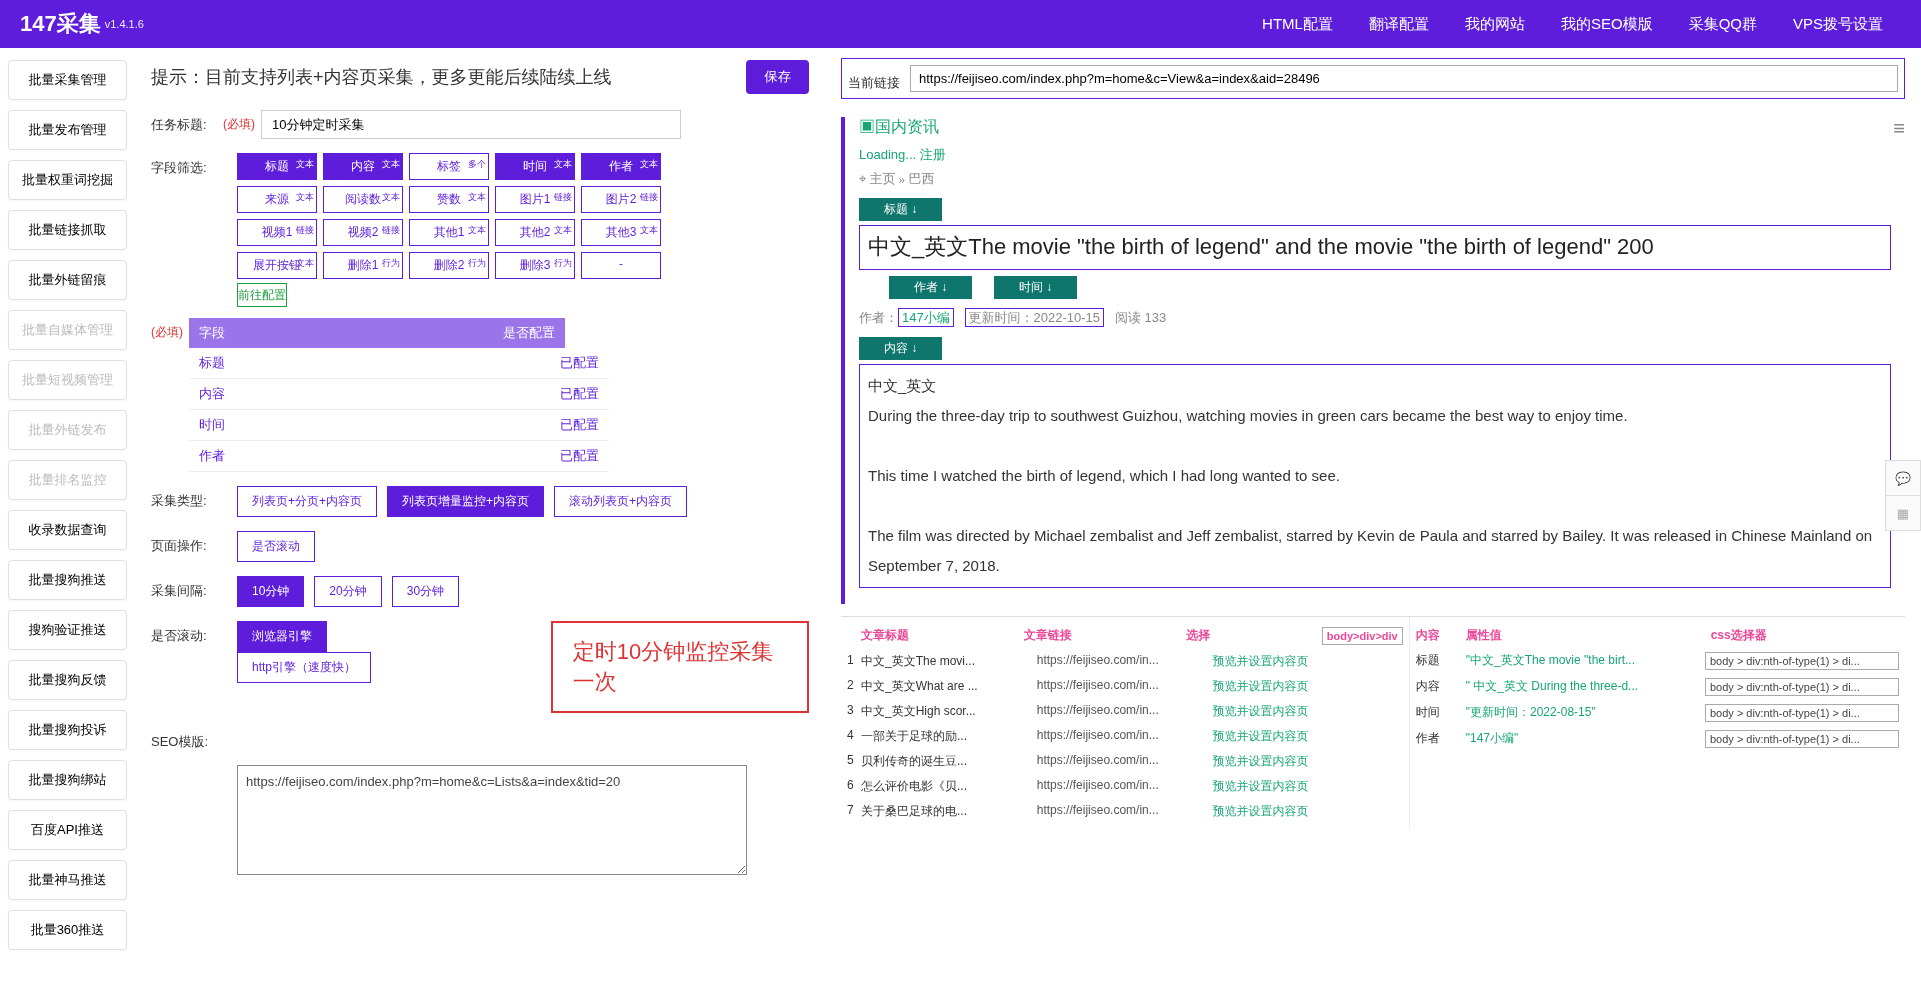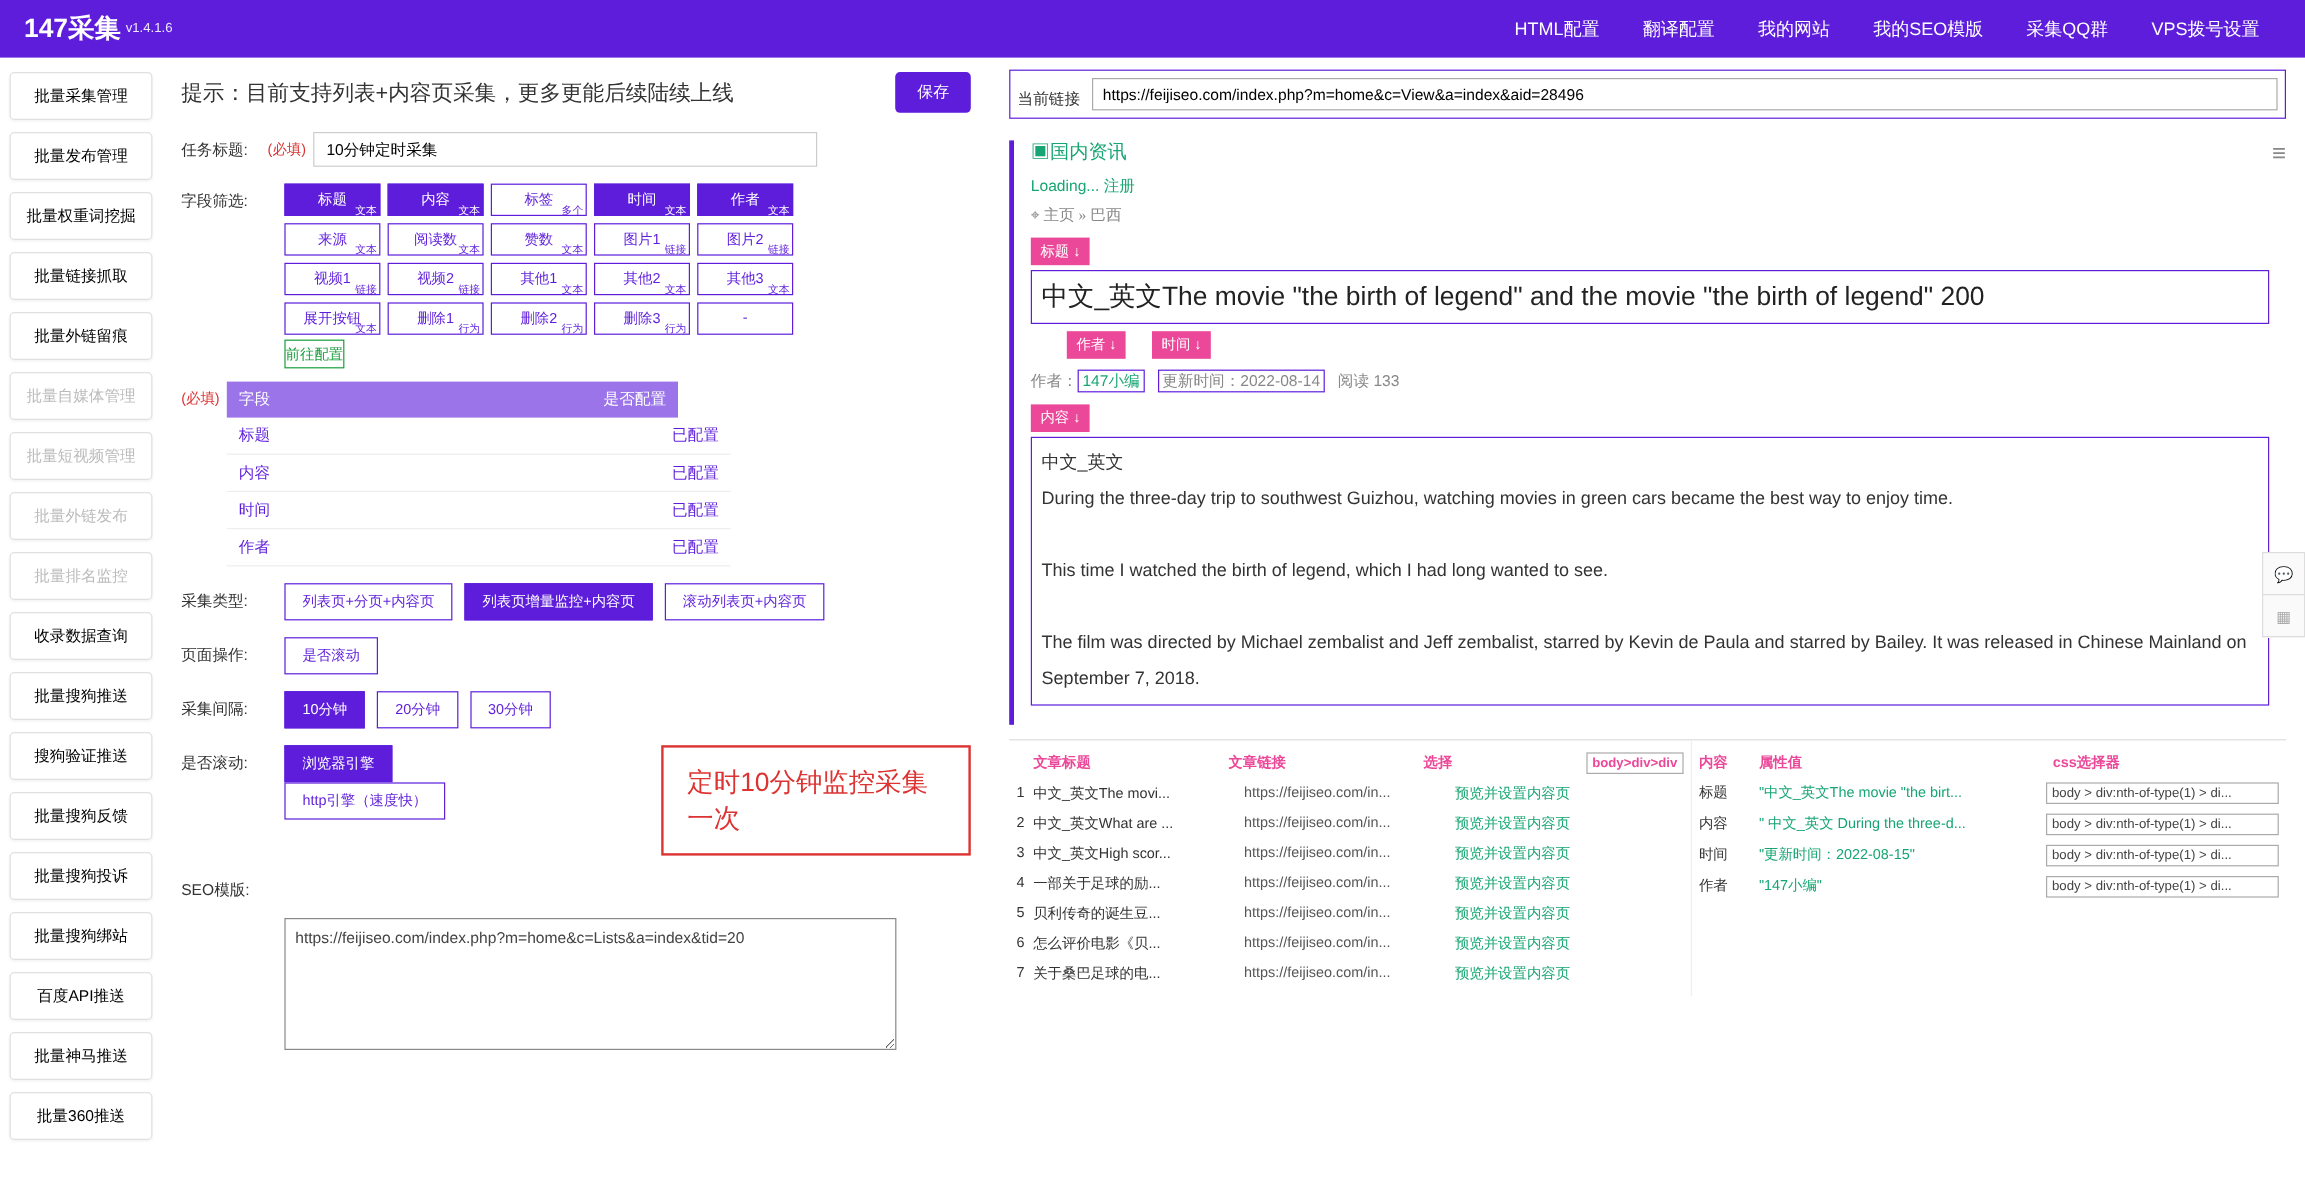--- a/index.html
+++ b/index.html
@@ -25,7 +25,7 @@
 .chips { display:flex; flex-wrap:wrap; gap:6px; max-width:440px; }
 .chip { border:1px solid #5d1ddb; background:#fff; color:#5d1ddb; padding:4px 0; width:80px; text-align:center; font-size:12px; cursor:pointer; position:relative; }
 .chip.on { background:#5d1ddb; color:#fff; }
-.chip sup { font-size:9px; position:absolute; top:15px; right:2px; }
+.chip sup { font-size:9px; position:absolute; top:4px; right:2px; }
 .chip.pre { border-color:#1a9e3c; color:#1a9e3c; }
 .tblh { display:flex; background:#9a74e8; color:#fff; padding:6px 10px; width:376px; }
 .tblh span:first-child{flex:1;}

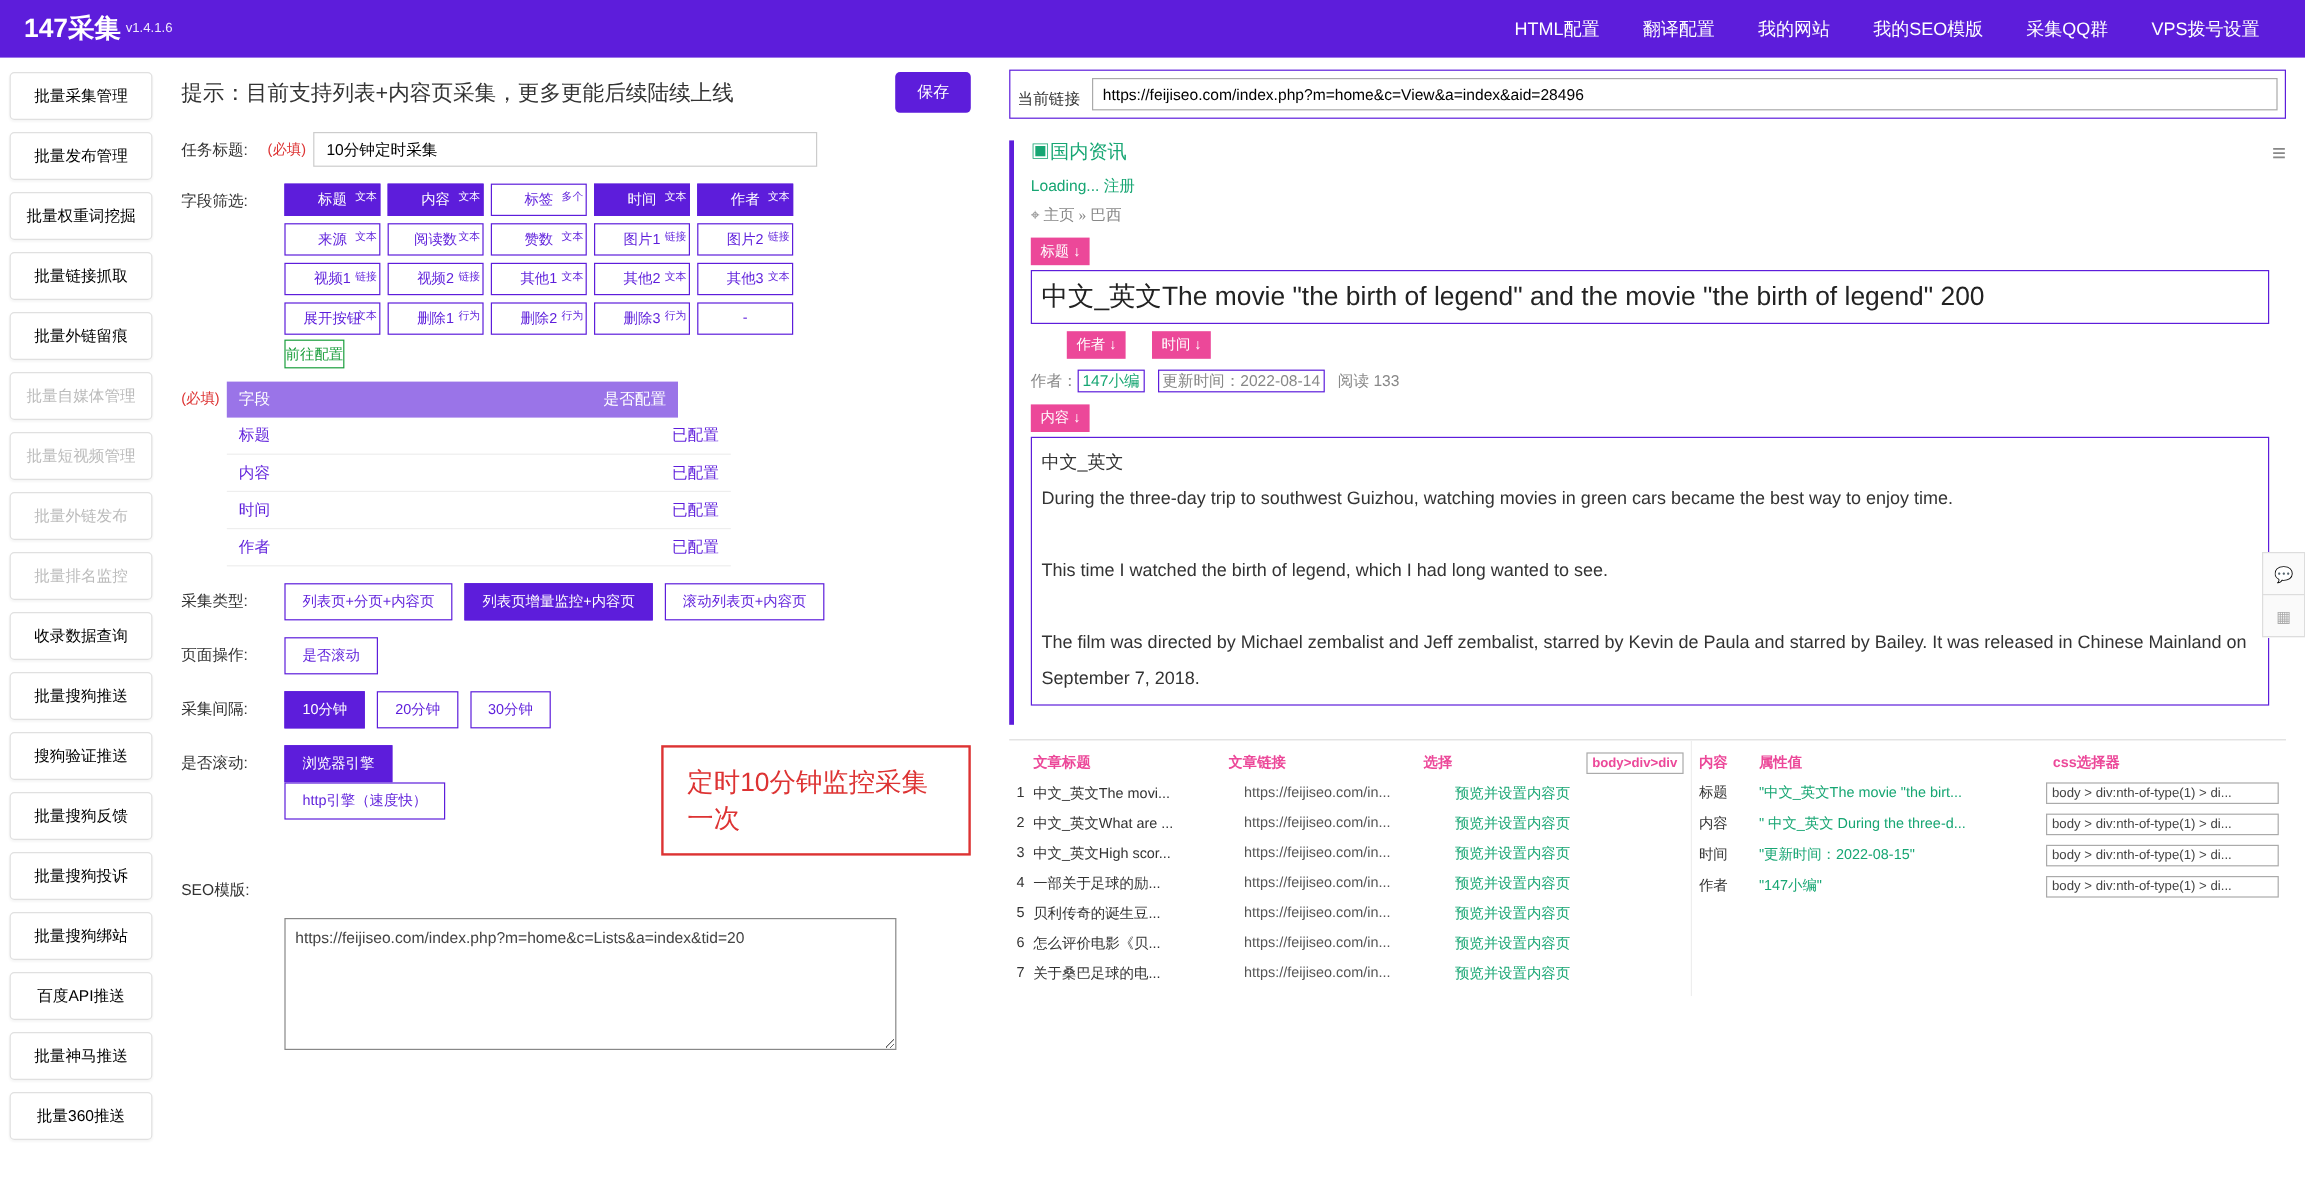--- a/index.html
+++ b/index.html
@@ -46,7 +46,7 @@
 .preview .logo { color:#17a673; font-size:16px; margin-bottom:8px; }
 .preview .load { color:#17a673; font-size:13px; }
 .preview .crumb { color:#888; font-size:13px; margin:6px 0 10px 0;font-family:Liberation Serif, serif; }
-.tag { display:inline-block; background:#ec4899; color:#fff; padding:3px 8px; font-size:12px; margin-bottom:4px; }
+.tag { display:inline-block; background:#0f766e; color:#fff; padding:3px 25px; font-size:12px; margin-bottom:4px; }
 .hlbox { border:1px solid #5d1ddb; padding:6px 8px; margin-bottom:6px; }
 .title-h { font-size:22px; color:#222; line-height:1.4; }
 .meta { color:#888; font-size:13px; margin:6px 0 10px 0; }

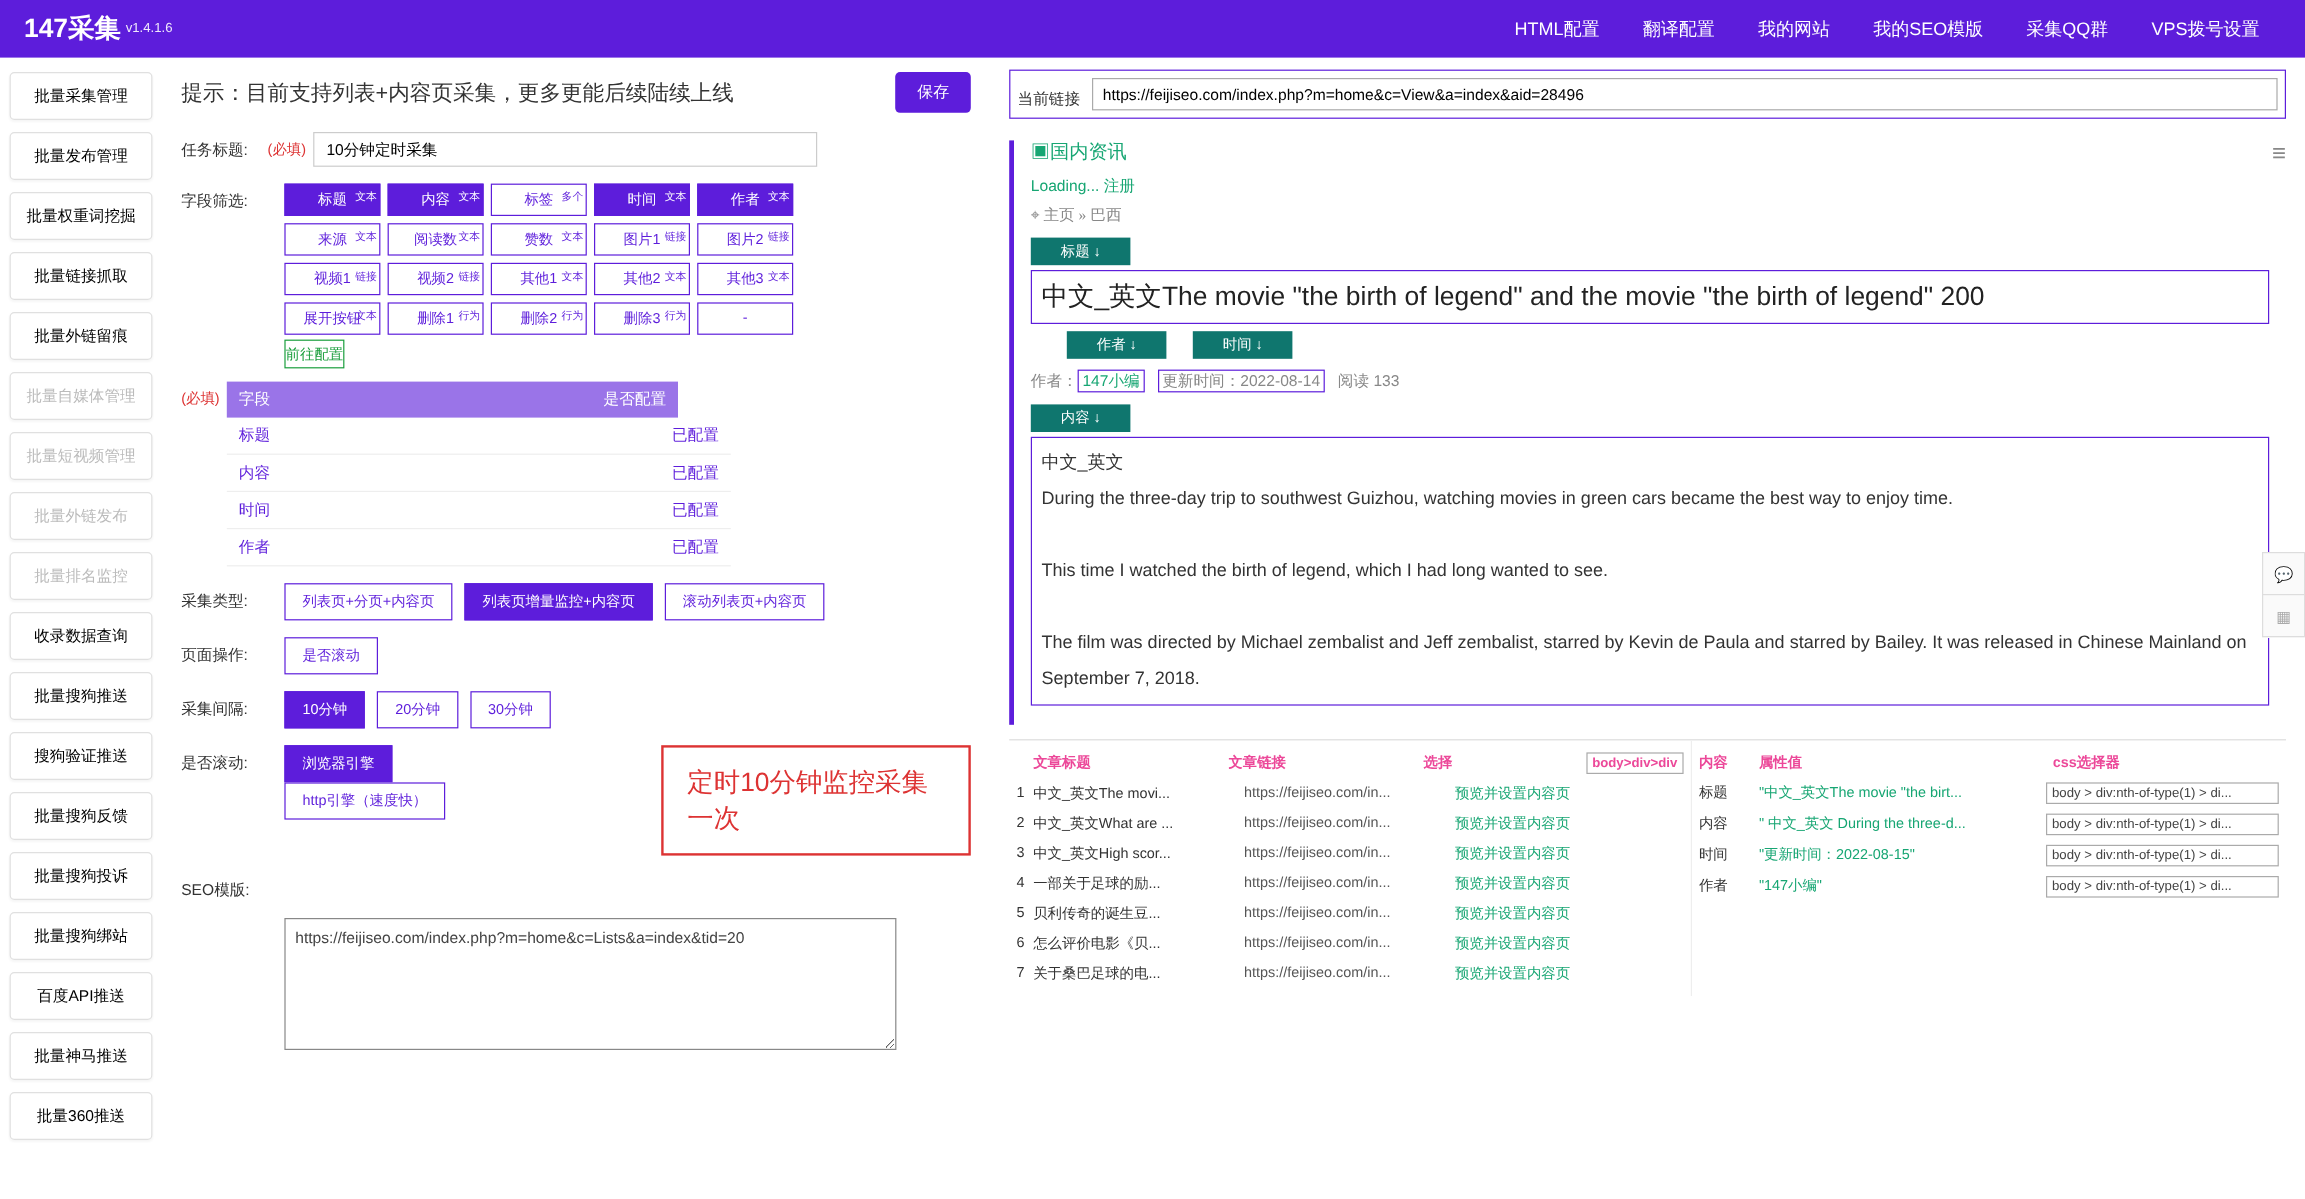--- a/index.html
+++ b/index.html
@@ -231,7 +231,7 @@
       </div>
       <div class="meta">
         <span>作者：</span><span class="a">147小编</span>
-        &nbsp;&nbsp;<span class="t"><span>更新时间：</span><span>2022-08-14</span></span>
+        &nbsp;&nbsp;<span class="t"><span>更新时间：</span><span>2022-10-15</span></span>
         &nbsp;&nbsp;<span>阅读 133</span>
       </div>
 

